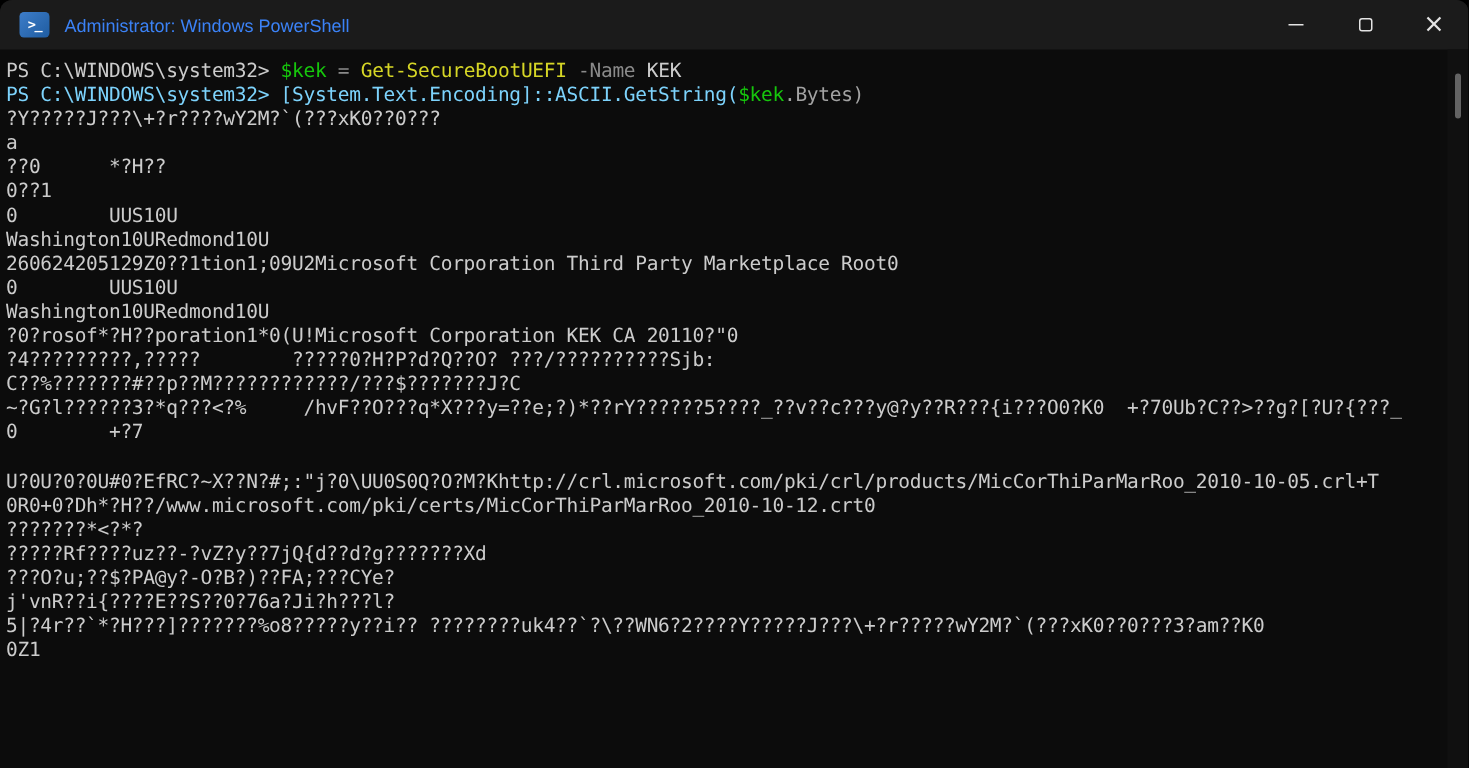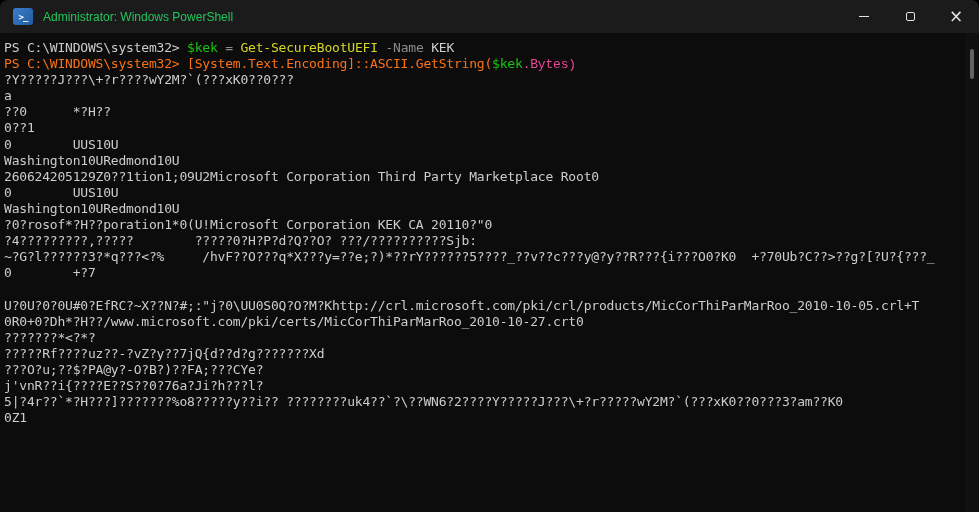--- a/index.html
+++ b/index.html
@@ -34,7 +34,7 @@
     flex: 0 0 auto;
   }
   .title {
-    color: #22c55e;
+    color: #3b82f6;
     font-size: 12px;
     font-family: "Liberation Sans", "DejaVu Sans", sans-serif;
     margin-left: 10px;

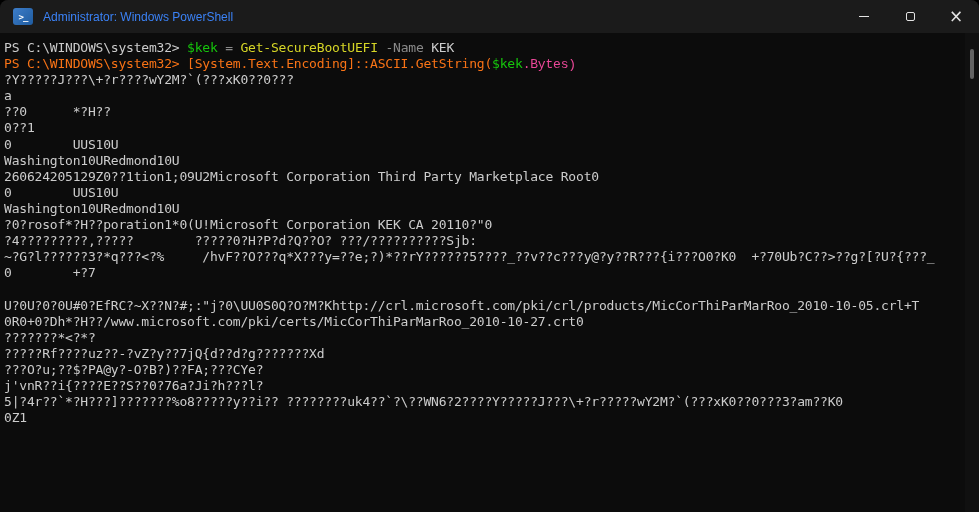--- a/index.html
+++ b/index.html
@@ -103,7 +103,7 @@
 
   <div class="terminal">
       <div class="line"><span style="color: rgb(204, 204, 204);">PS C:\WINDOWS\system32&gt; </span><span style="color: rgb(22, 198, 12);">$kek</span><span style="color: rgb(204, 204, 204);"> </span><span style="color: rgb(138, 138, 138);">=</span><span style="color: rgb(204, 204, 204);"> </span><span style="color: rgb(214, 214, 38);">Get-SecureBootUEFI</span><span style="color: rgb(204, 204, 204);"> </span><span style="color: rgb(138, 138, 138);">-Name</span><span style="color: rgb(204, 204, 204);"> KEK</span></div>
-      <div class="line"><span style="color: #f97316;">PS C:\WINDOWS\system32&gt; [System.Text.Encoding]::ASCII.GetString(</span><span style="color: rgb(22, 198, 12);">$kek</span><span style="color: #ec4899; font-family: Liberation Mono, monospace;">.Bytes)</span></div>
+      <div class="line"><span style="color: #7dd3fc;">PS C:\WINDOWS\system32&gt; [System.Text.Encoding]::ASCII.GetString(</span><span style="color: rgb(22, 198, 12);">$kek</span><span style="color: #ec4899; font-family: Liberation Mono, monospace;">.Bytes)</span></div>
       <div class="line">?Y?????J???\+?r????wY2M?`(???xK0??0???</div>
       <div class="line">a</div>
       <div class="line">??0      *?H??</div>

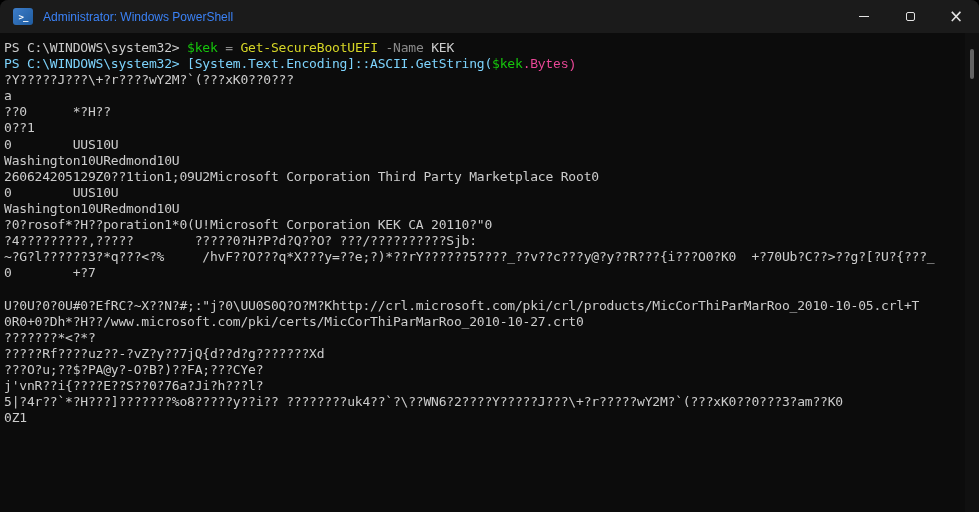--- a/index.html
+++ b/index.html
@@ -103,7 +103,7 @@
 
   <div class="terminal">
       <div class="line"><span style="color: rgb(204, 204, 204);">PS C:\WINDOWS\system32&gt; </span><span style="color: rgb(22, 198, 12);">$kek</span><span style="color: rgb(204, 204, 204);"> </span><span style="color: rgb(138, 138, 138);">=</span><span style="color: rgb(204, 204, 204);"> </span><span style="color: rgb(214, 214, 38);">Get-SecureBootUEFI</span><span style="color: rgb(204, 204, 204);"> </span><span style="color: rgb(138, 138, 138);">-Name</span><span style="color: rgb(204, 204, 204);"> KEK</span></div>
-      <div class="line"><span style="color: #7dd3fc;">PS C:\WINDOWS\system32&gt; [System.Text.Encoding]::ASCII.GetString(</span><span style="color: rgb(22, 198, 12);">$kek</span><span style="color: #ec4899; font-family: Liberation Mono, monospace;">.Bytes)</span></div>
+      <div class="line"><span style="color: #7dd3fc;">PS C:\WINDOWS\system32&gt; [System.Text.Encoding]::ASCII.GetString(</span><span style="color: rgb(22, 198, 12);">$kek</span><span style="color: #a3a3a3;">.Bytes)</span></div>
       <div class="line">?Y?????J???\+?r????wY2M?`(???xK0??0???</div>
       <div class="line">a</div>
       <div class="line">??0      *?H??</div>

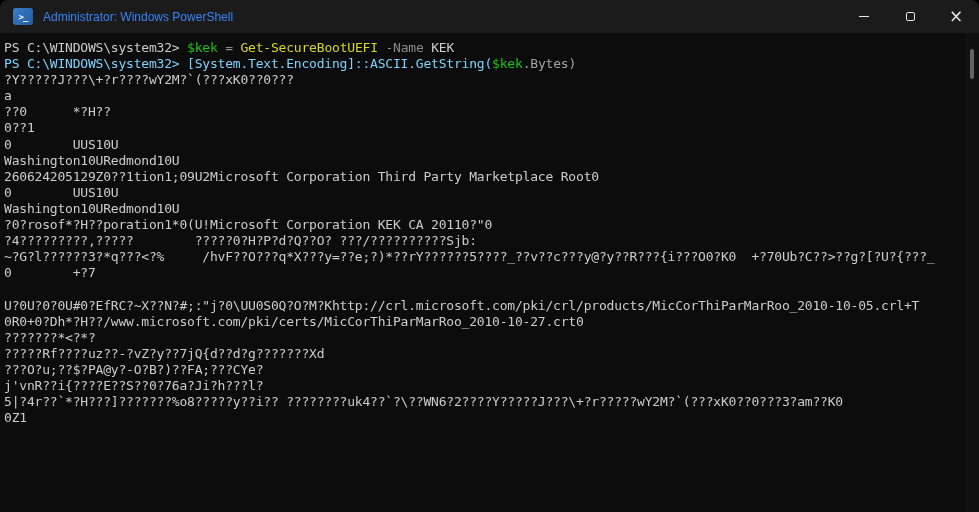--- a/index.html
+++ b/index.html
@@ -115,6 +115,7 @@
       <div class="line">Washington10URedmond10U</div>
       <div class="line">?0?rosof*?H??poration1*0(U!Microsoft Corporation KEK CA 20110?"0</div>
       <div class="line">?4?????????,?????        ?????0?H?P?d?Q??O? ???/??????????Sjb:</div>
+      <div class="line">C??%???????#??p??M????????????/???$???????J?C</div>
       <div class="line">~?G?l??????3?*q???&lt;?%     /hvF??O???q*X???y=??e;?)*??rY??????5????_??v??c???y@?y??R???{i???O0?K0  +?70Ub?C??&gt;??g?[?U?{???_</div>
       <div class="line">0        +?7</div>
       <div class="line"></div>

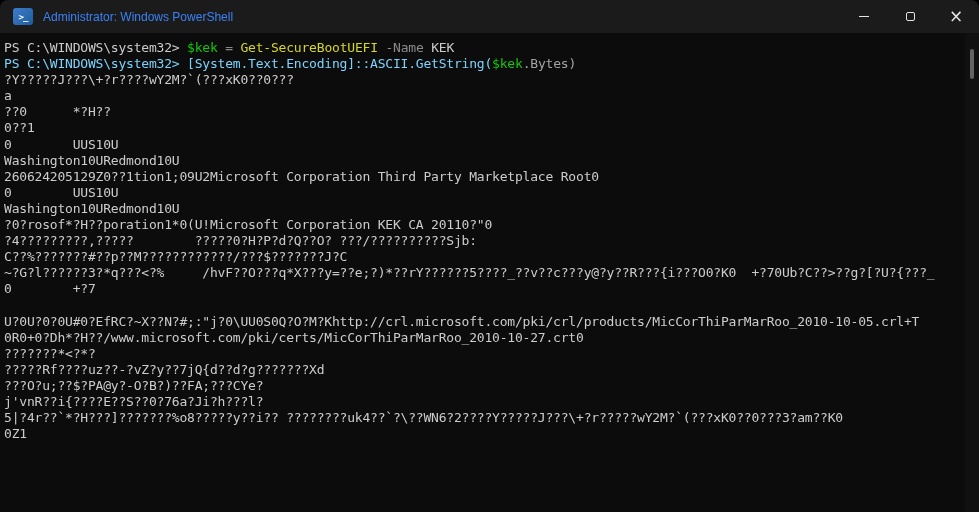--- a/index.html
+++ b/index.html
@@ -120,7 +120,7 @@
       <div class="line">0        +?7</div>
       <div class="line"></div>
       <div class="line">U?0U?0?0U#0?EfRC?~X??N?#;:"j?0\UU0S0Q?O?M?Khttp://crl.microsoft.com/pki/crl/products/MicCorThiParMarRoo_2010-10-05.crl+T</div>
-      <div class="line">0R0+0?Dh*?H??/www.microsoft.com/pki/certs/MicCorThiParMarRoo_2010-10-27.crt0</div>
+      <div class="line">0R0+0?Dh*?H??/www.microsoft.com/pki/certs/MicCorThiParMarRoo_2010-10-12.crt0</div>
       <div class="line">???????*&lt;?*?</div>
       <div class="line">?????Rf????uz??-?vZ?y??7jQ{d??d?g???????Xd</div>
       <div class="line">???O?u;??$?PA@y?-O?B?)??FA;???CYe?</div>

